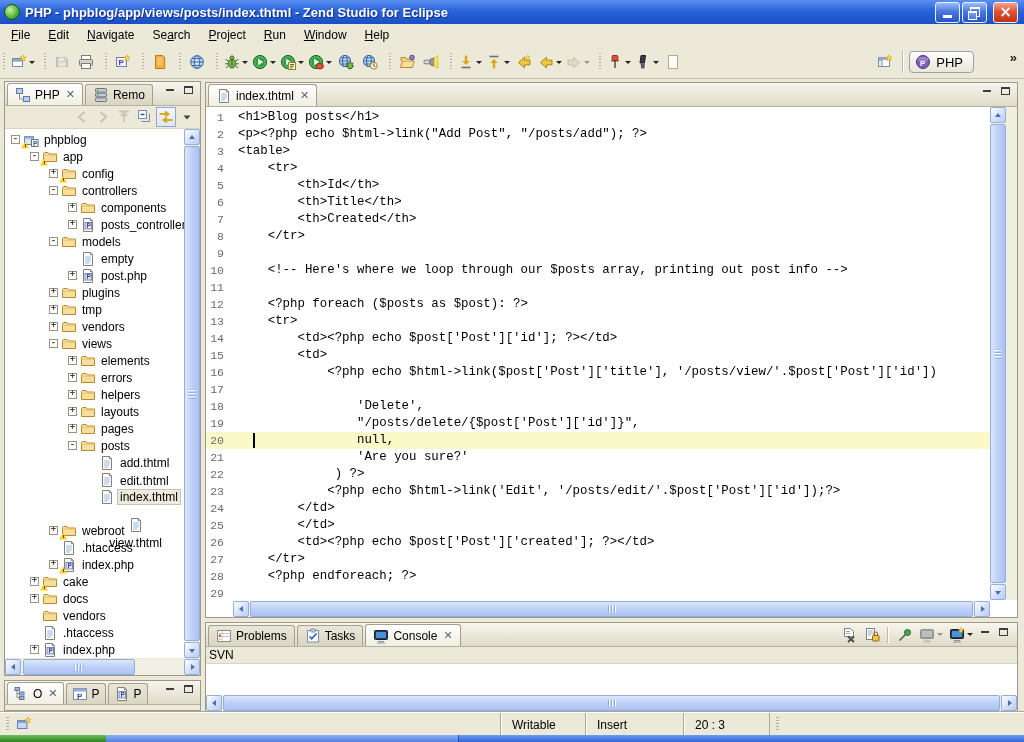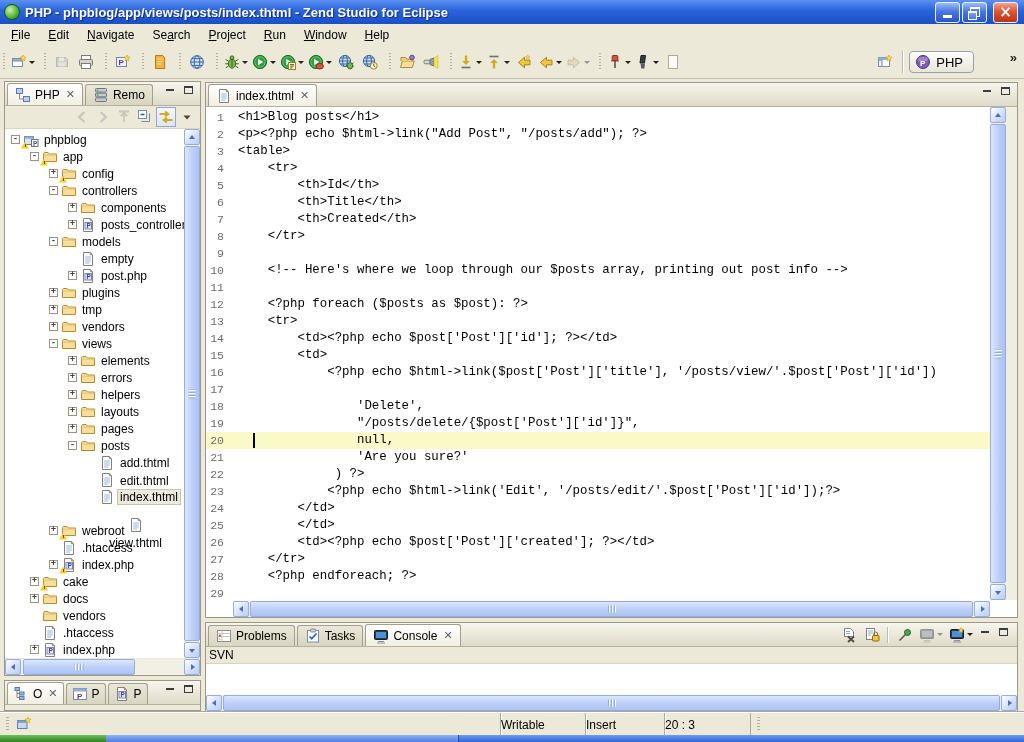--- a/index.html
+++ b/index.html
@@ -119,7 +119,7 @@
     background:repeating-linear-gradient(180deg,#B4AE9A 0 1px,transparent 1px 3px);}
   .fastview{position:absolute;left:16px;top:3px;}
   .fields{position:absolute;left:500px;top:0;bottom:0;display:flex;}
-  .field{box-sizing:border-box;border-left:1px solid #ACA899;box-shadow:inset 1px 0 0 #fff;display:flex;align-items:center;}
+  .field{box-sizing:border-box;border-left:1px solid #ACA899;box-shadow:inset 1px 0 0 #fff;display:flex;align-items:center;padding-left:11px;}
   .field.end{padding:0;}
   .grip{width:3px;margin-left:6px;margin-top:4px;margin-bottom:4px;
     background:repeating-linear-gradient(180deg,#B4AE9A 0 1px,transparent 1px 3px);}

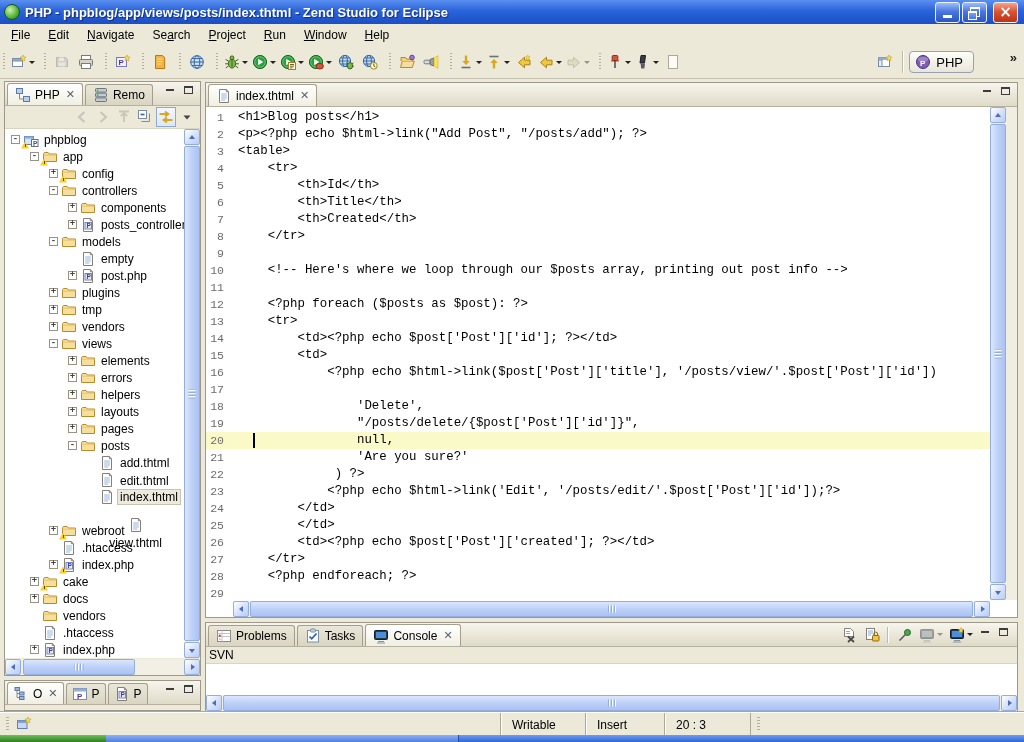--- a/index.html
+++ b/index.html
@@ -1087,7 +1087,7 @@
       </div>
     <div class="fields" id="status-fields">
         <div class="field" style="width: 85px;">Writable</div>
-        <div class="field" style="width: 79px;">Insert</div>
+        <div class="field" style="width: 98px;">Insert</div>
         <div class="field" style="width: 86px;">20 : 3</div>
         <div class="field end"></div>
         <div class="grip"></div>

